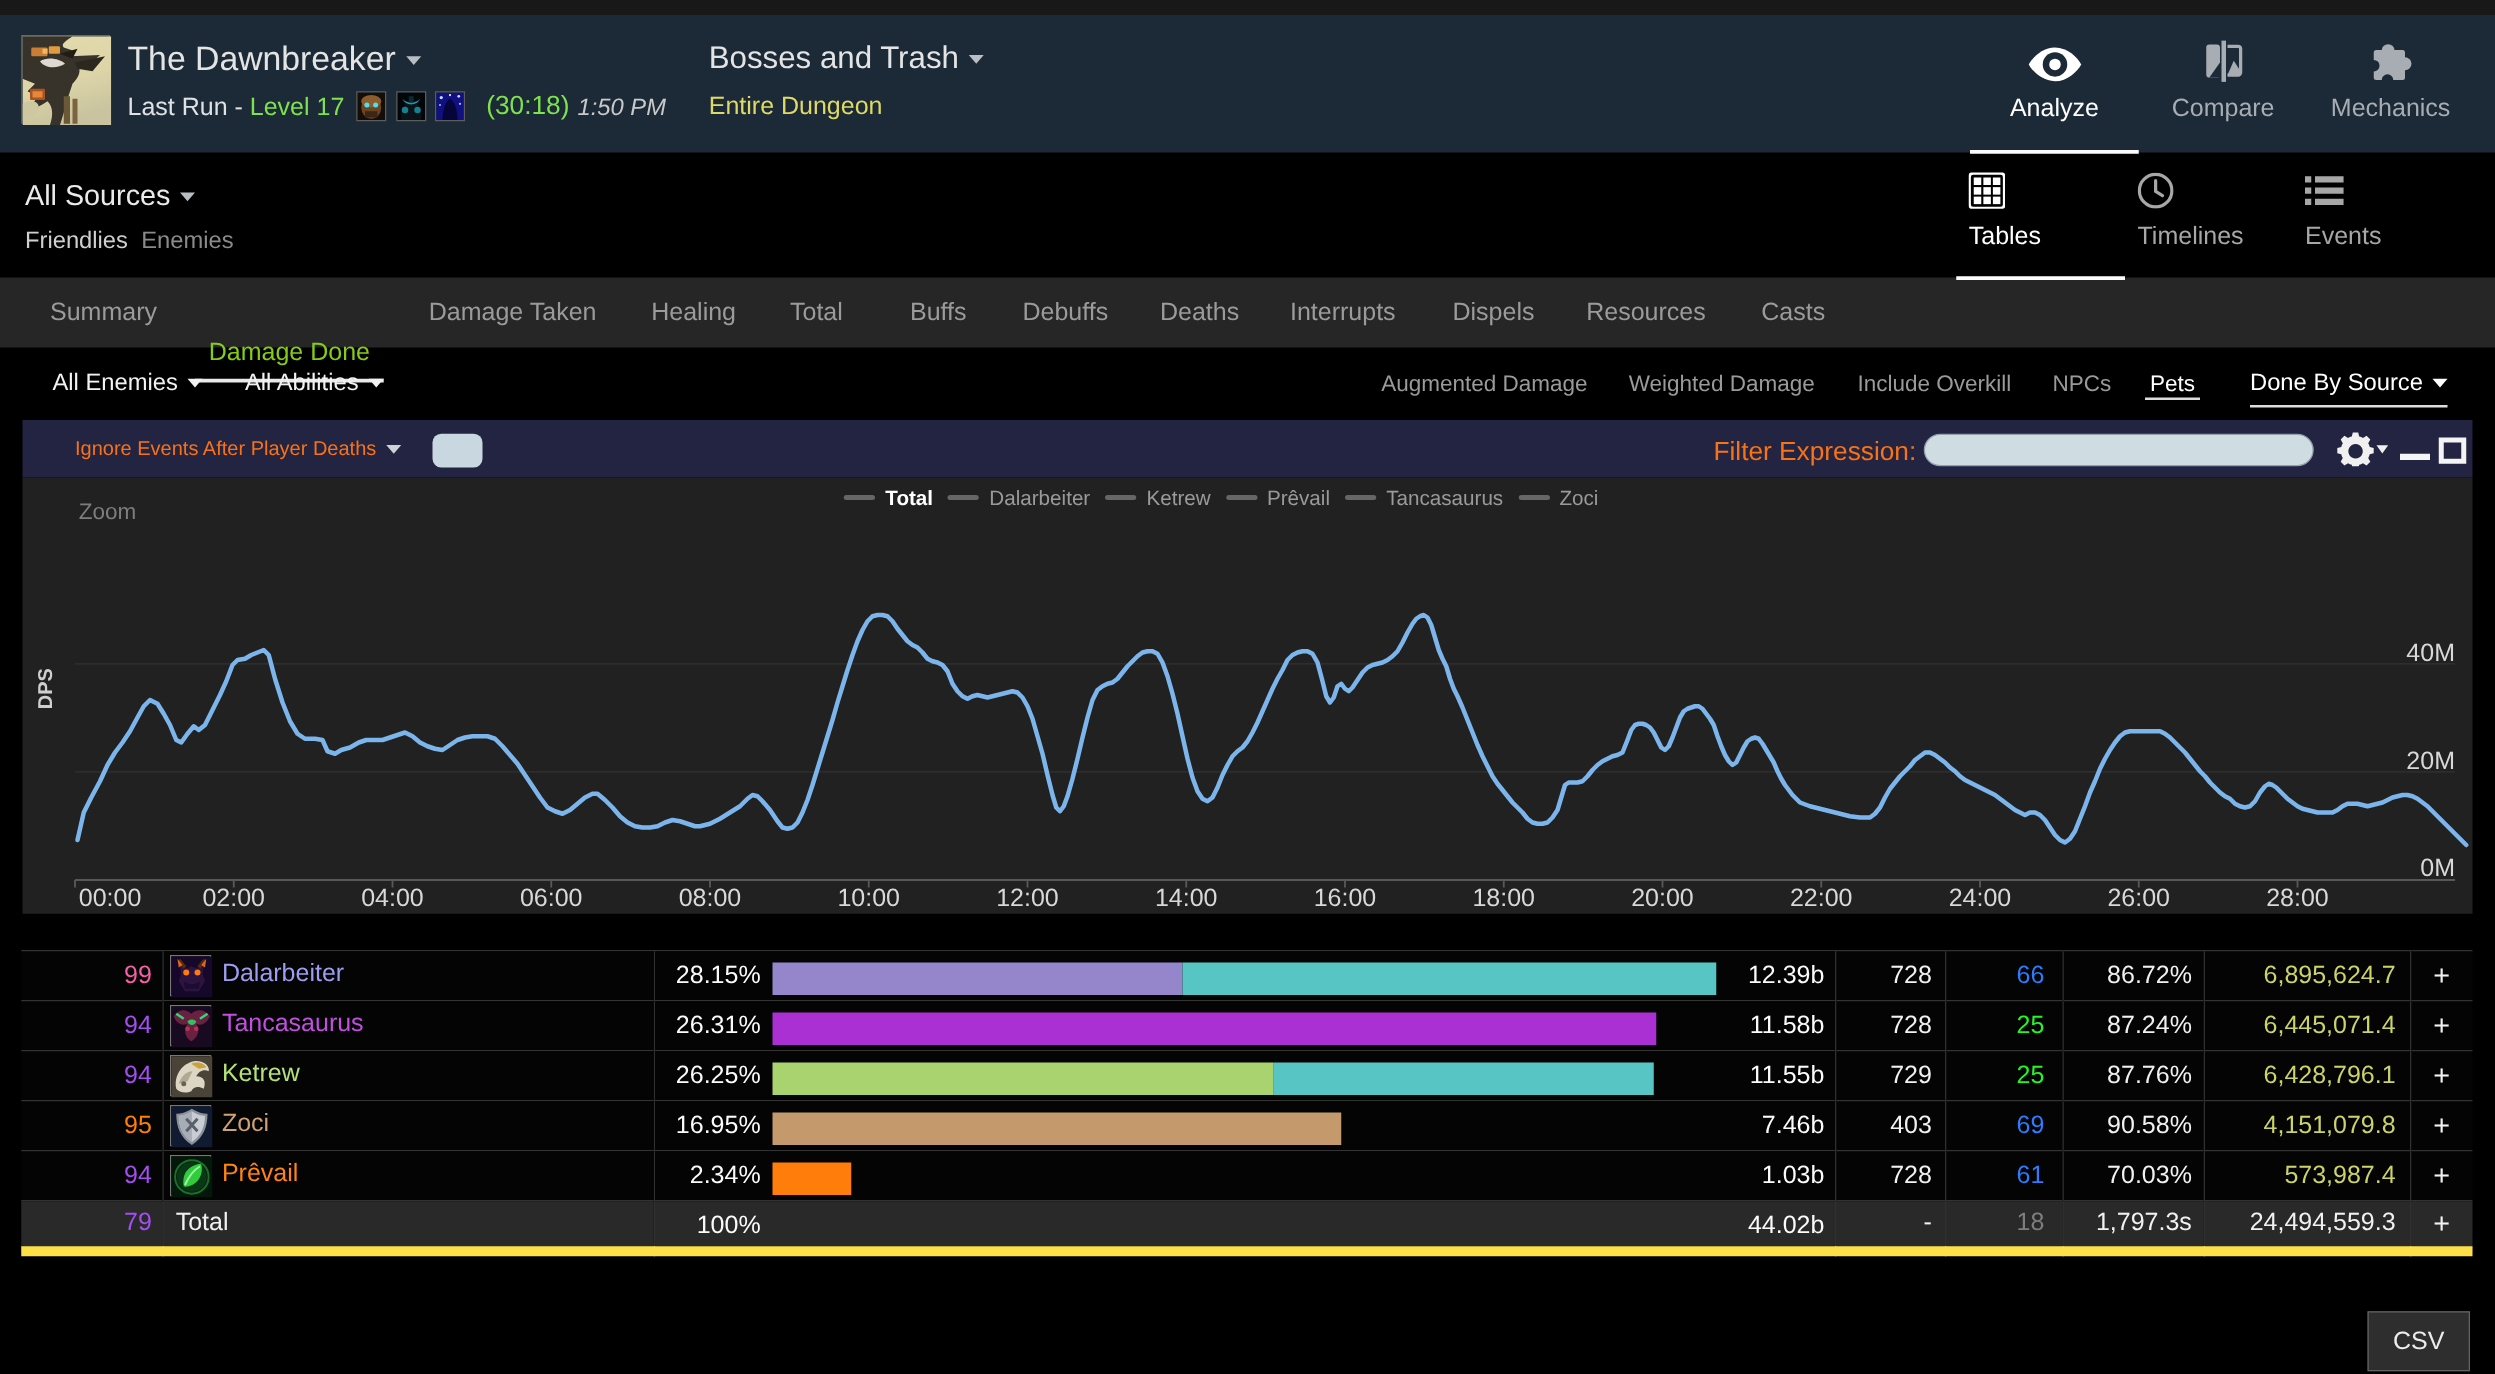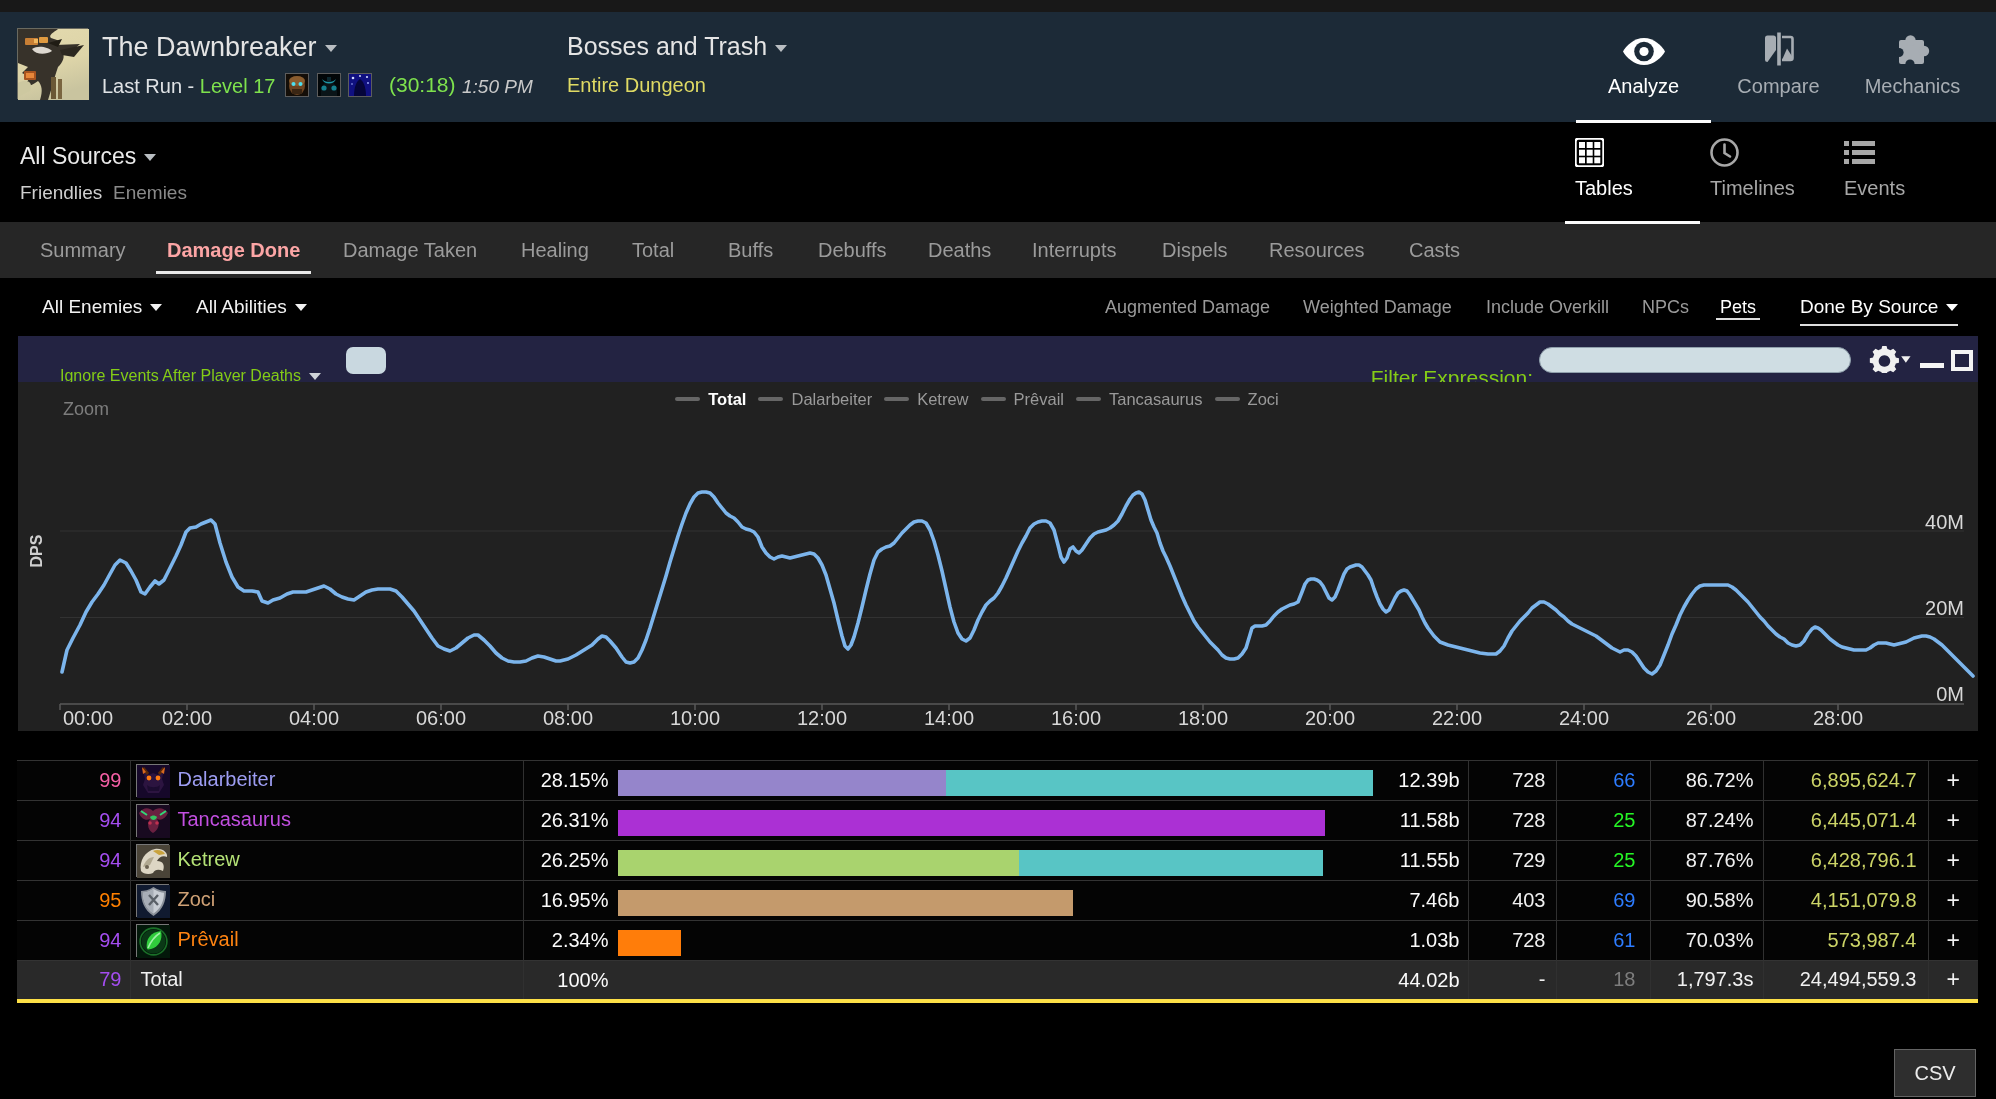--- a/index.html
+++ b/index.html
@@ -34,7 +34,7 @@
 
 #tabbar { left:0; top:222px; width:1996px; height:56px; background:#262626; }
 #tabbar .tab { position:absolute; top:0; height:56px; line-height:56px; font-size:20px; color:#9b9b9b; white-space:nowrap; }
-#tabbar .tab.active { color:#fca5a5; font-weight:bold; }
+#tabbar .tab.active { color:#84cc16; font-weight:normal;margin-top:32px; }
 #tabbar .tab.active::after { content:""; position:absolute; left:-11px; right:-11px; bottom:4px; height:3px; background:#e9e9e9; }
 
 .subl { position:absolute; top:296px; font-size:19px; color:#f2f2f2; }

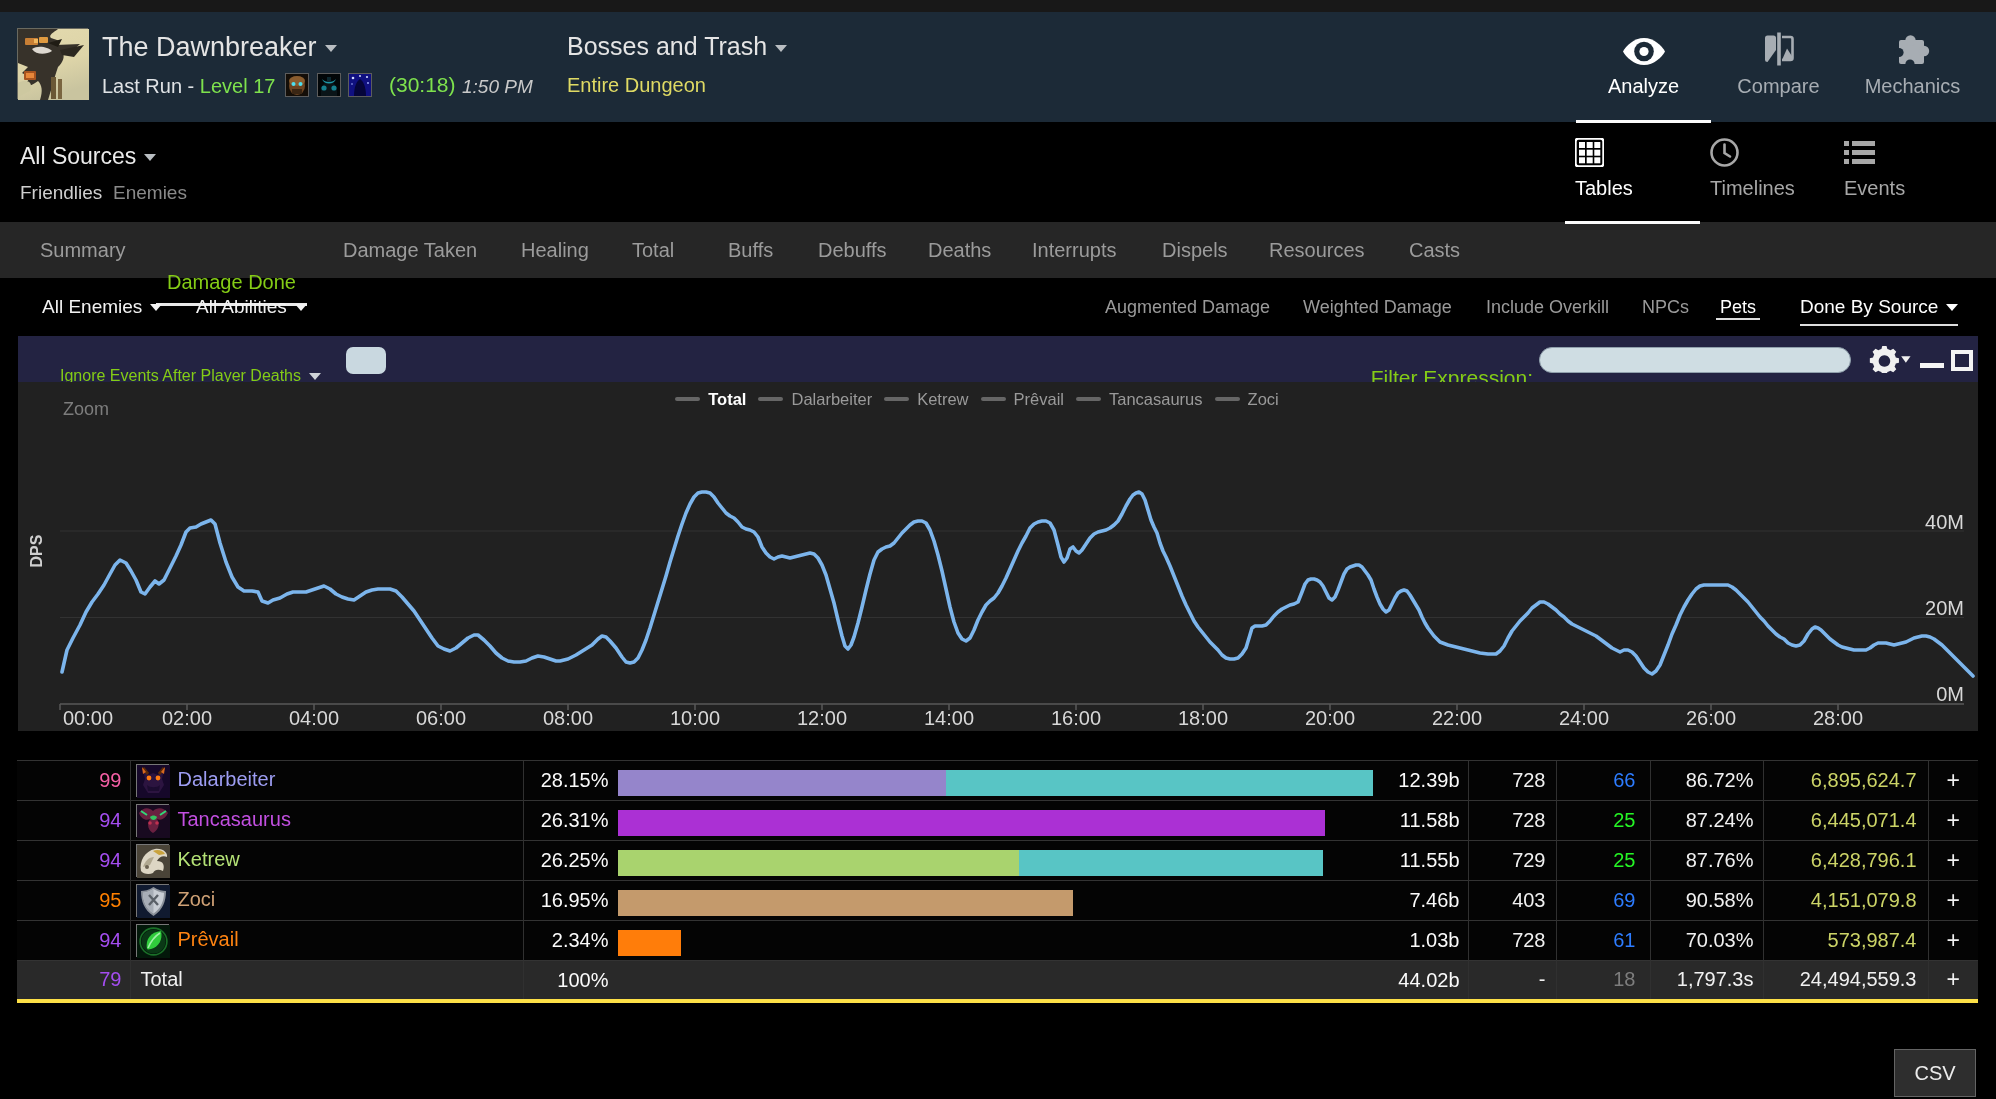--- a/index.html
+++ b/index.html
@@ -42,7 +42,7 @@
 .subr.on { color:#fff; border-bottom:2px solid #ddd; padding-bottom:6px; }
 
 #fbar { left:18px; top:336px; width:1960px; height:46px; background:#232342; }
-#fbar .txt { position:absolute; font-size:18px; color:#84cc16;margin-top:16px; }
+#fbar .txt { position:absolute; font-size:18px; color:#f97316; }
 #toggle { left:328px; top:11px; width:40px; height:27px; background:#c9d8e0; border-radius:7px; }
 #finput { left:1521px; top:11px; width:312px; height:26px; background:#cfdde3; border-radius:13px; border:1px solid #90a0ac; }
 #chart { left:18px; top:382px; width:1960px; height:349px; background:#212121; }

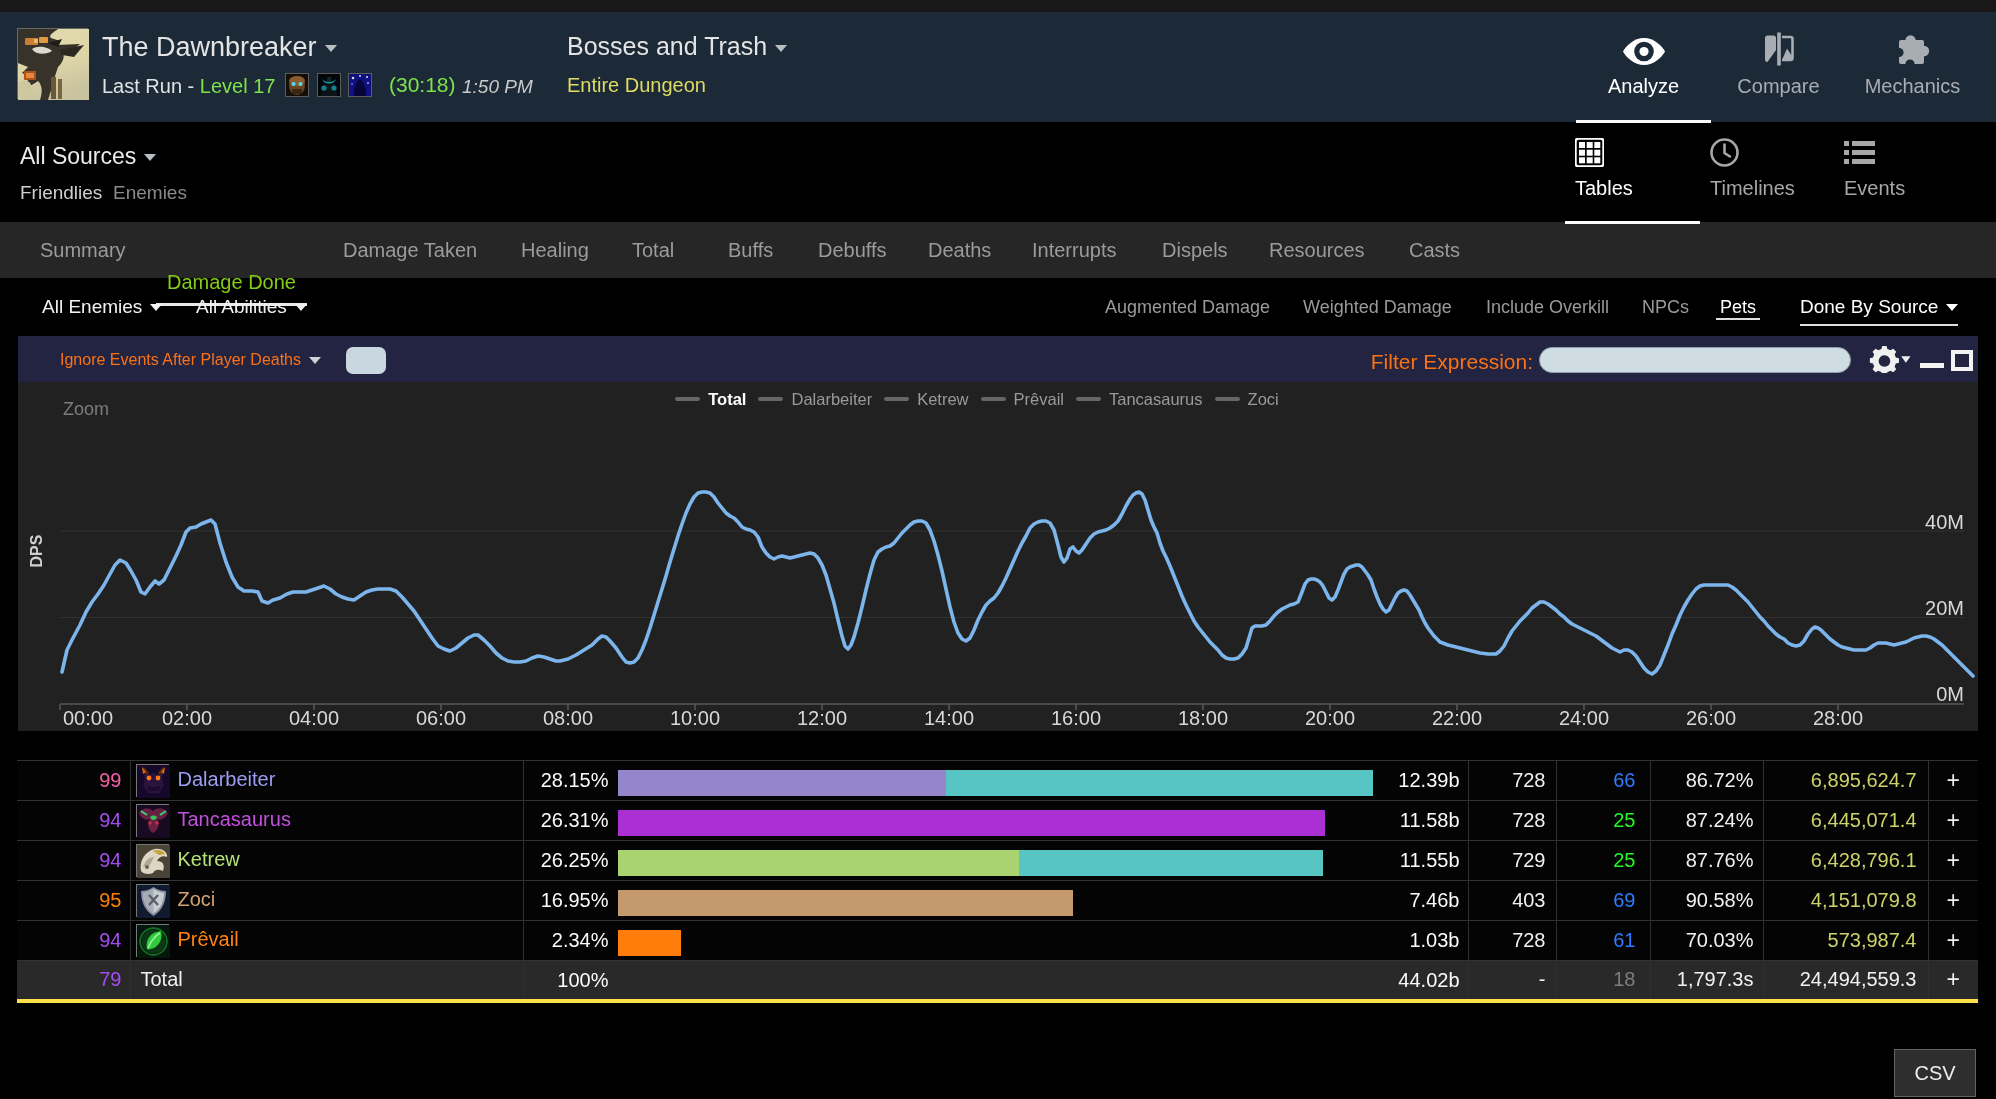--- a/index.html
+++ b/index.html
@@ -59,7 +59,7 @@
 #tbl td { background:#040404; height:40px; border-left:1px solid #303030; border-top:1px solid #333; color:#f1f1f1; white-space:nowrap; }
 #tbl tr.tot td { background:#292929; }
 #tbl th:first-child, #tbl td:first-child { border-left:none; }
-#tbl tr.tot { border-bottom:4px solid #fde047;padding-left:20px; }
+#tbl tr.tot { border-bottom:8px solid #fde047;padding-left:20px; }
 #tbl td:last-child { font-size:23px; }
 .cR { text-align:right; }
 .namecell { position:relative; }

